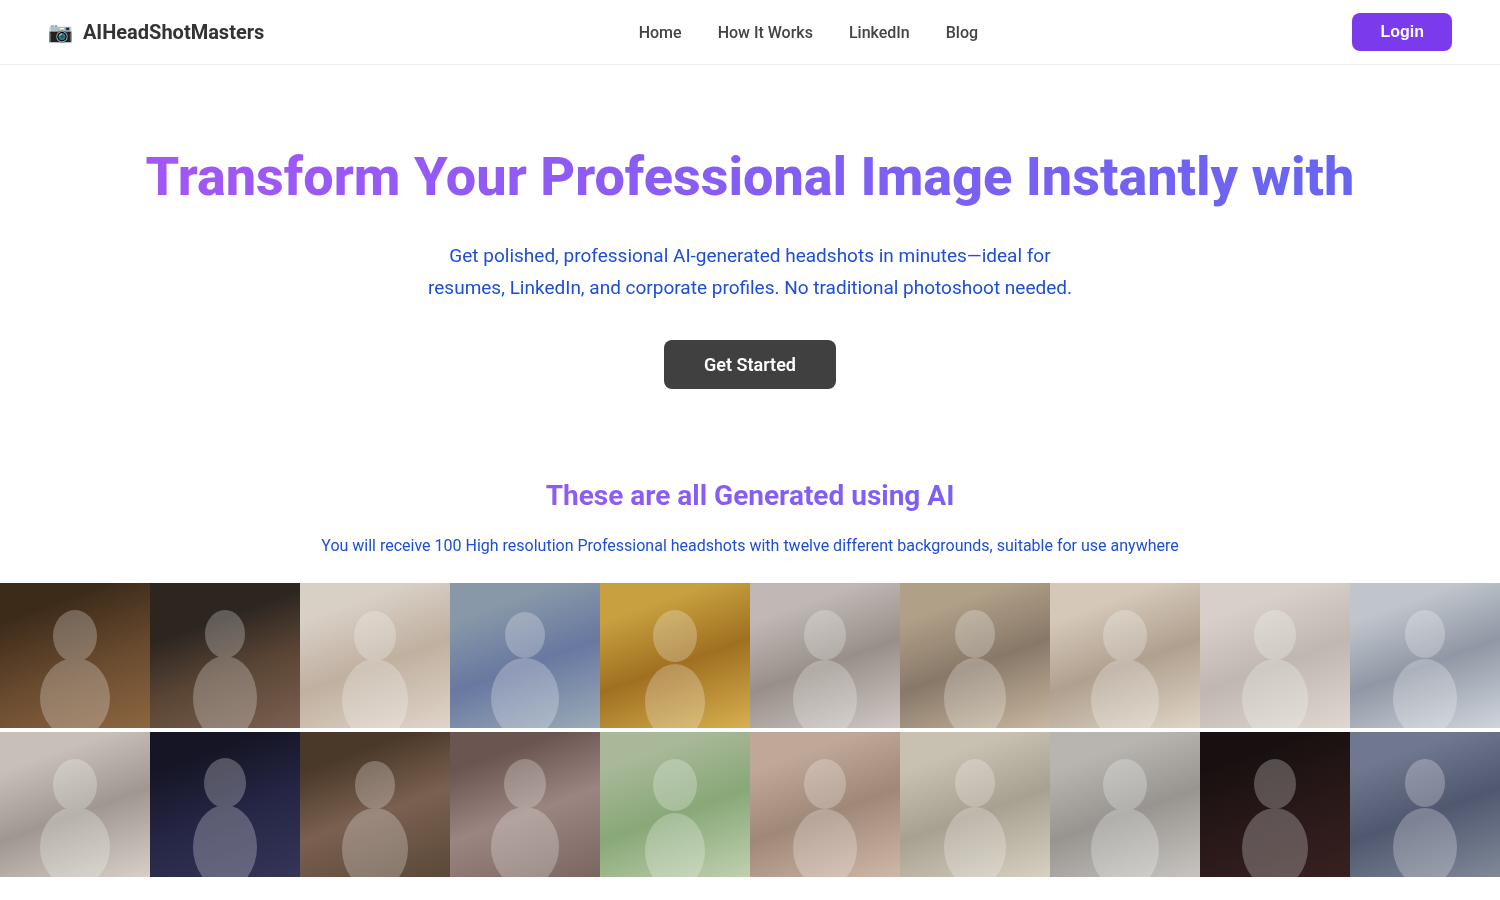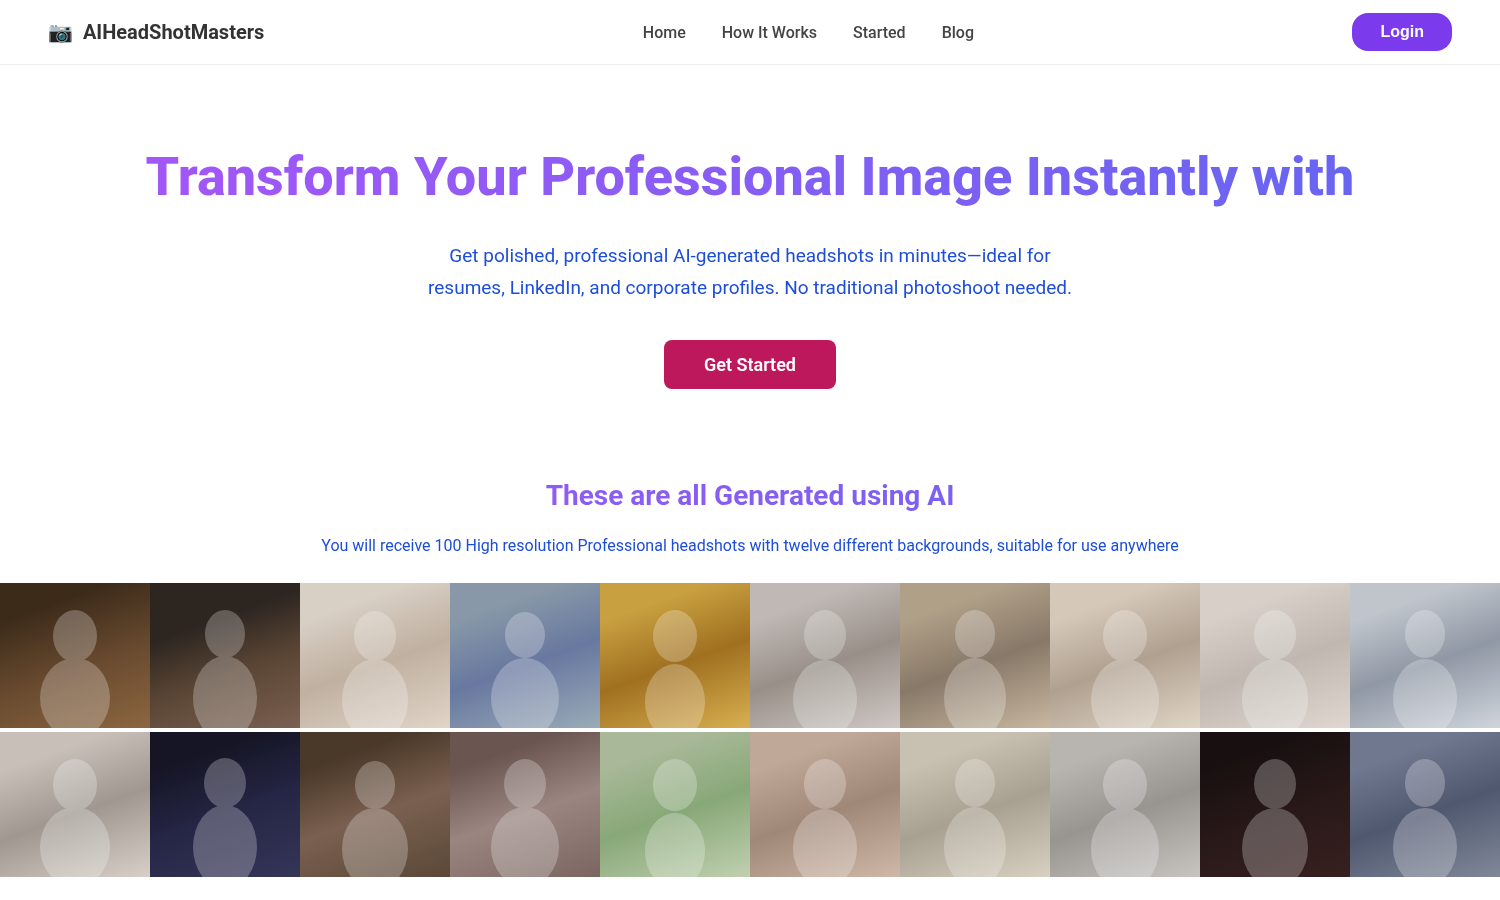--- a/index.html
+++ b/index.html
@@ -194,7 +194,7 @@
       <a href="#">How It Works</a>
     </li>
     <li>
-      <a href="#">Started</a>
+      <a href="#">LinkedIn</a>
     </li>
     <li>
       <a href="#">Blog</a>

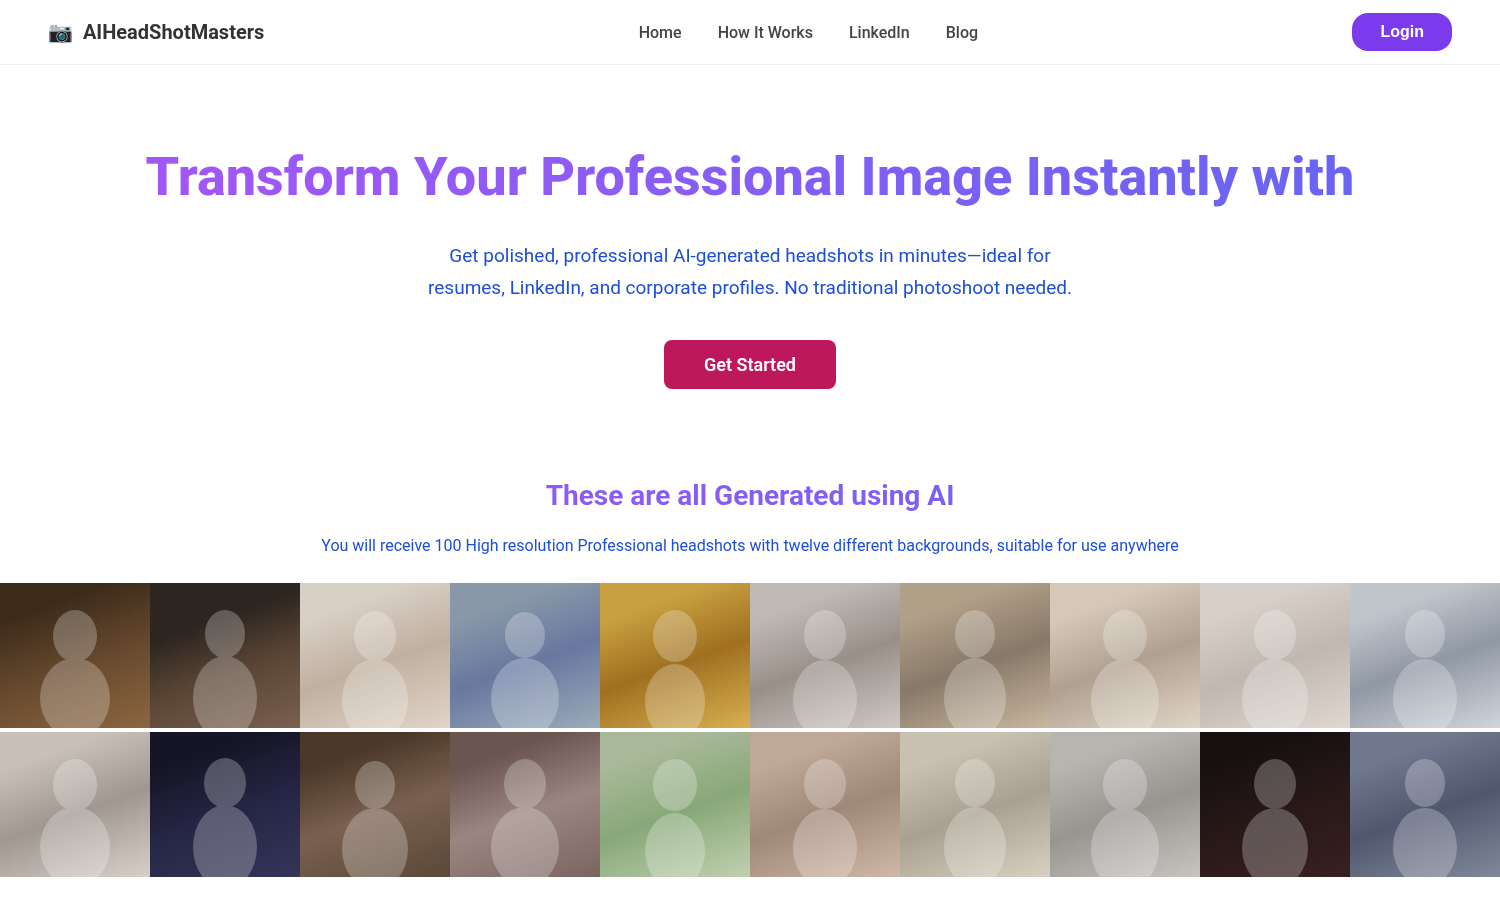--- a/index.html
+++ b/index.html
@@ -54,7 +54,7 @@
       background: #7c3aed;
       color: #fff;
       border: none;
-      border-radius: 16px;
+      border-radius: 8px;
       padding: 10px 28px;
       font-size: 16px;
       font-weight: 600;

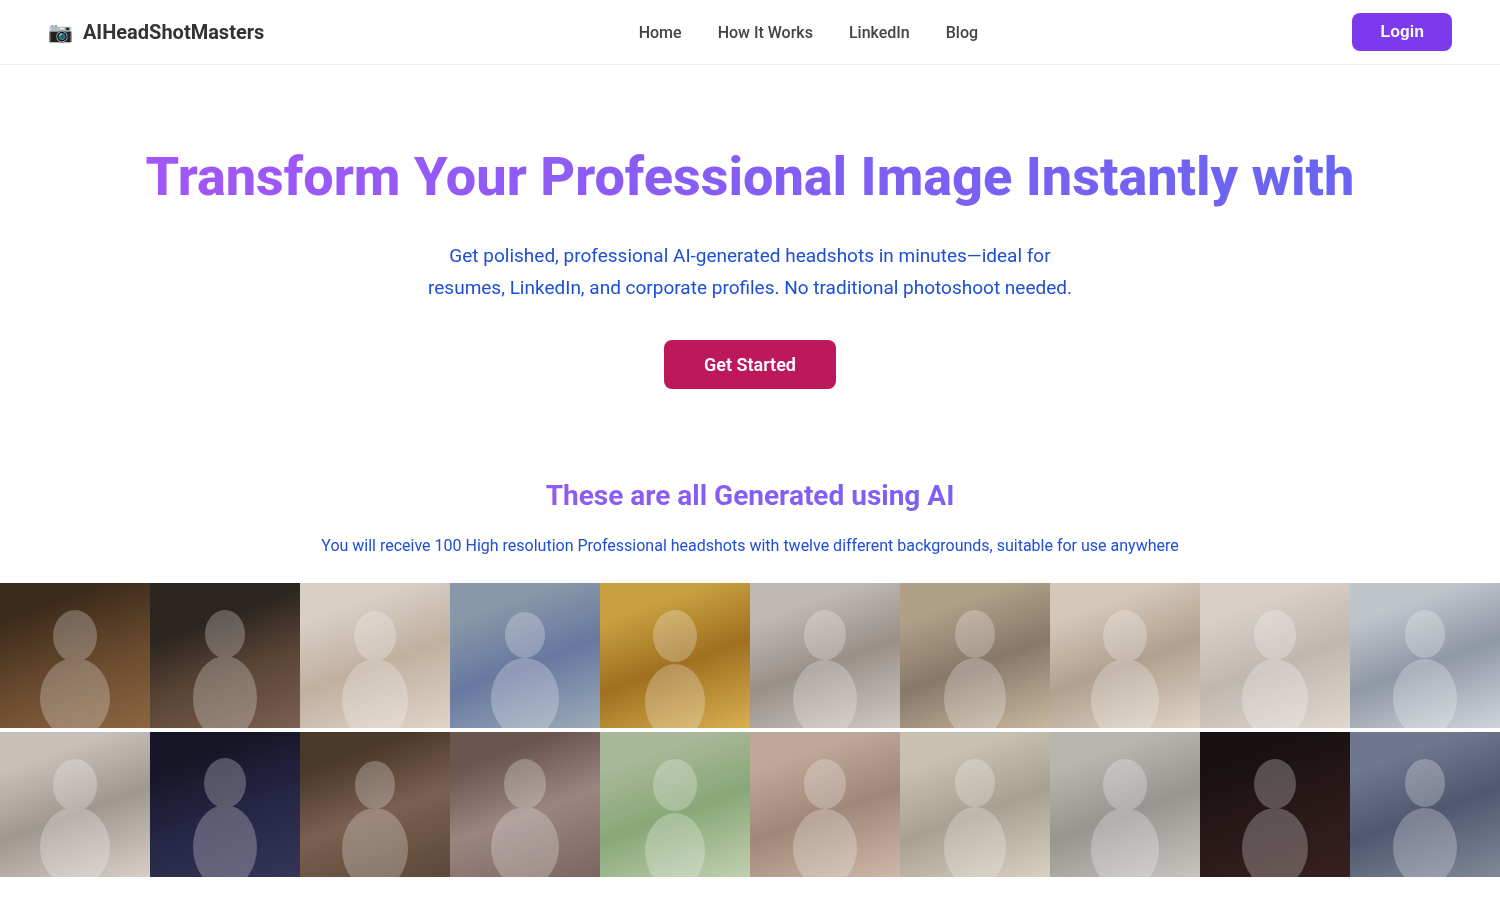--- a/index.html
+++ b/index.html
@@ -88,7 +88,7 @@
 
     .hero-cta {
       display: inline-block;
-      background: #be185d;
+      background: #404040;
       color: #fff;
       border: none;
       border-radius: 8px;

